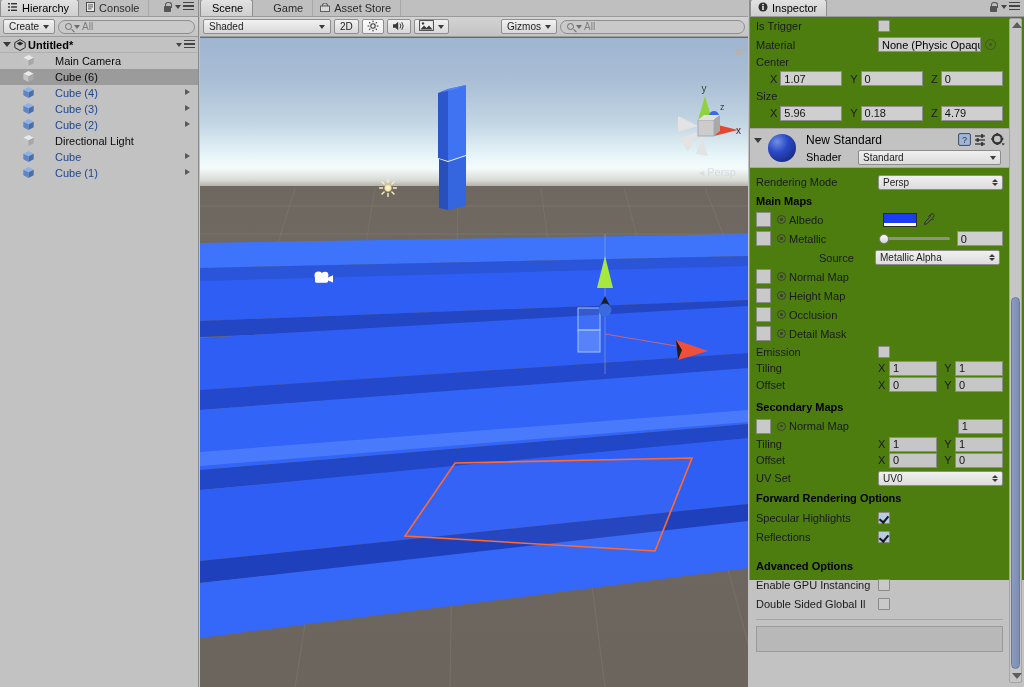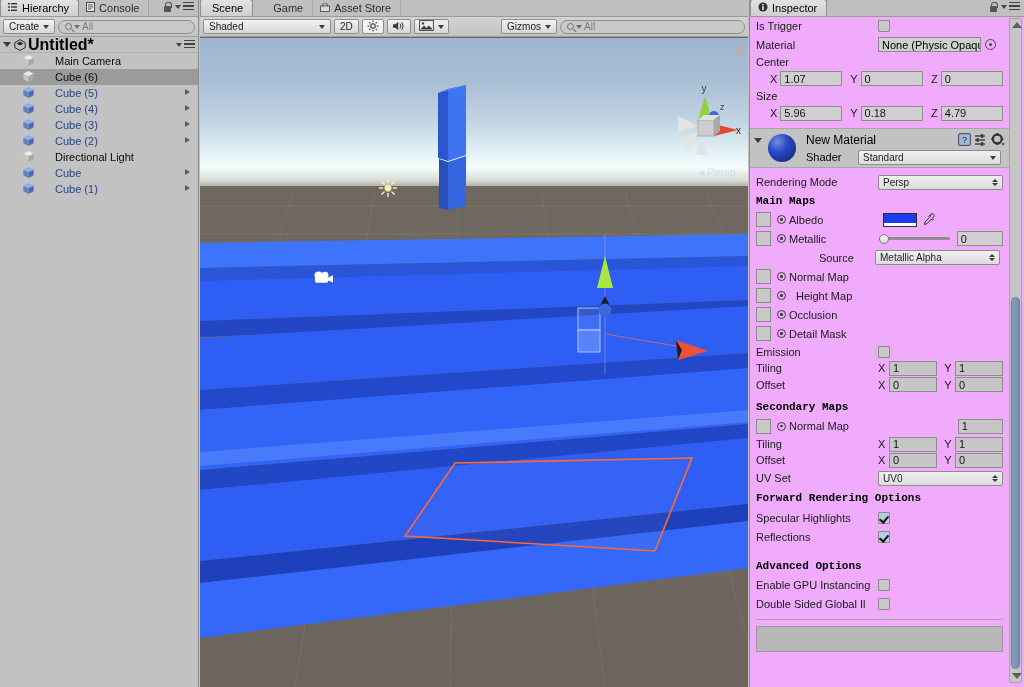--- a/index.html
+++ b/index.html
@@ -110,7 +110,7 @@
   .persp { position:absolute; right:12px; top:128px; font-size:11px; color:#c5cdd6; opacity:.55; }
 
   
-  #inspector { position:absolute; left:749px; top:0; width:275px; height:687px; background:#f0abfc; border-left:1px solid #8b8b8b; }
+  #inspector { position:absolute; left:749px; top:0; width:275px; height:580px; background:#4d7c0f; border-left:1px solid #8b8b8b; }
   #inspbody { position:absolute; left:0; top:17px; width:259px; height:670px; overflow:hidden; }
   .ipad { padding: 0 6px; }
   .row { display:flex; align-items:center; height:17px; font-size:11px; }

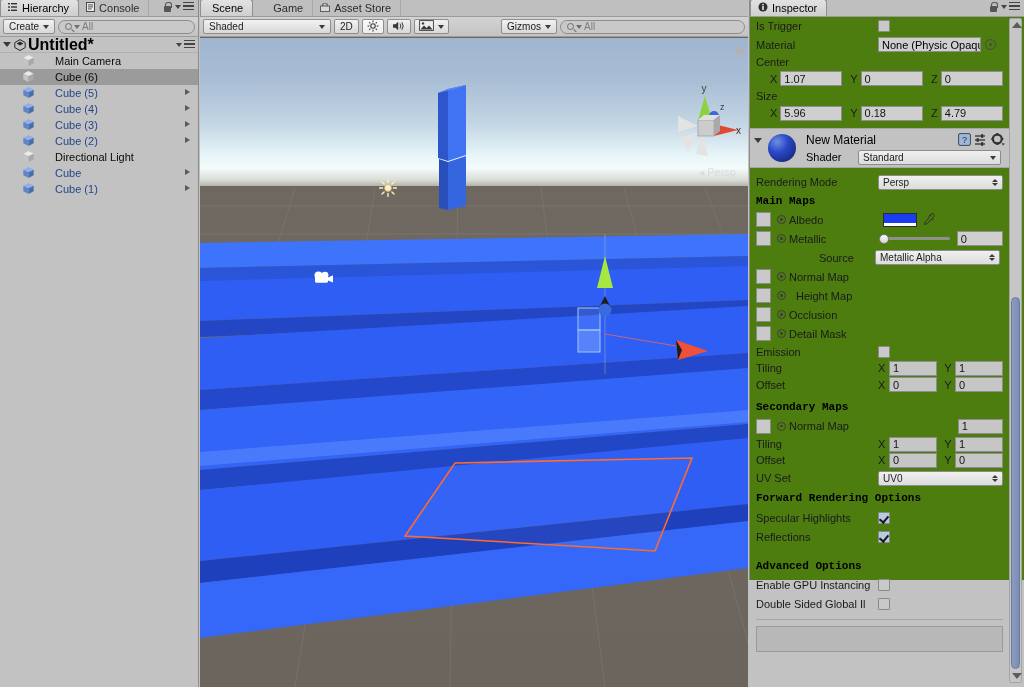--- a/index.html
+++ b/index.html
@@ -74,7 +74,7 @@
   .hrow-scene {
     height: 16px; display:flex; align-items:center; gap:3px; padding-left:3px;
     background:#c2c2c2; border-bottom:1px solid #b0b0b0; position:relative;
-    font-weight:bold; font-size:16px;
+    font-weight:bold; font-size:11px;
   }
   .tri { width:0;height:0;border-left:4px solid transparent;border-right:4px solid transparent;border-top:5px solid #3a3a3a; }
   .unity-logo { width:11px;height:11px; position:relative; }

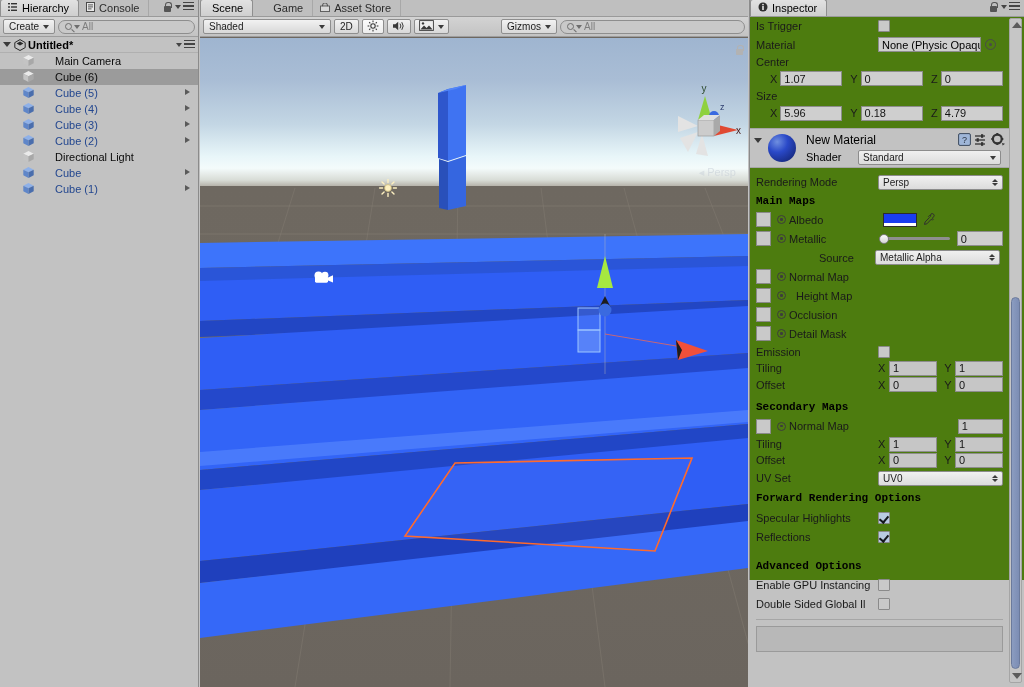--- a/index.html
+++ b/index.html
@@ -257,15 +257,6 @@
               <polygon points="1.4,4 7,6.8 7,12.8 1.4,10" fill="#5f86c9"></polygon>
               <polygon points="12.6,4 12.6,10 7,12.8 7,6.8" fill="#4a6ead"></polygon>
             </svg></span>
-          <span class="nm">Cube (5)</span>
-          <span class="expand"></span>
-        </div>
-        <div class="hitem prefab">
-          <span><svg class="cubeicon" viewBox="0 0 14 14">
-              <polygon points="7,1.2 12.6,4 7,6.8 1.4,4" fill="#8fb1e8"></polygon>
-              <polygon points="1.4,4 7,6.8 7,12.8 1.4,10" fill="#5f86c9"></polygon>
-              <polygon points="12.6,4 12.6,10 7,12.8 7,6.8" fill="#4a6ead"></polygon>
-            </svg></span>
           <span class="nm">Cube (4)</span>
           <span class="expand"></span>
         </div>

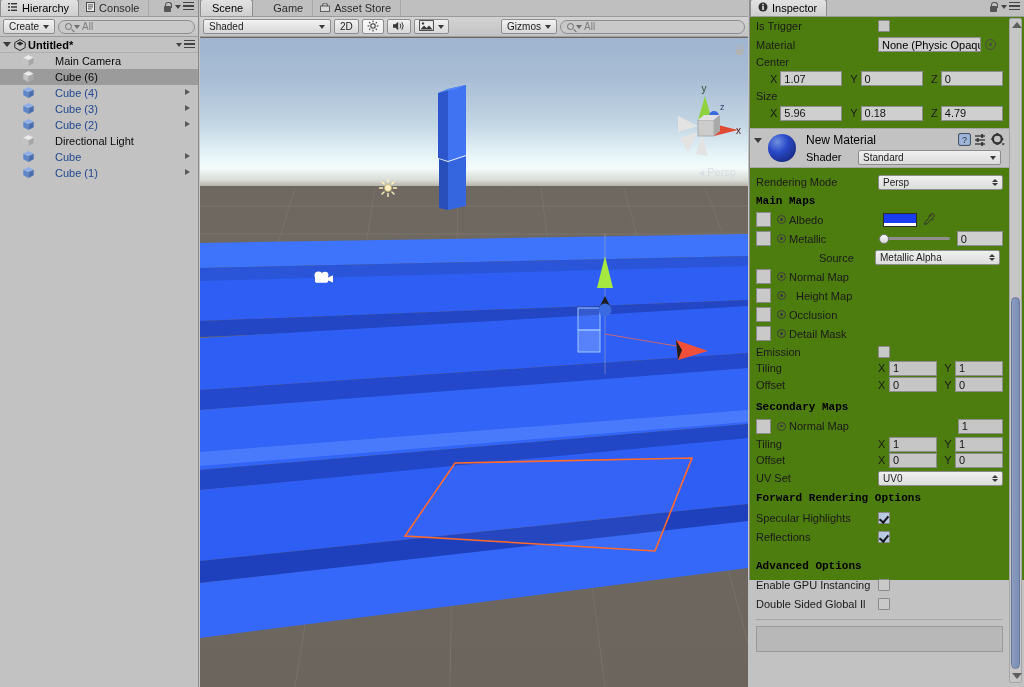--- a/index.html
+++ b/index.html
@@ -577,7 +577,7 @@
           <span class="tri"></span>
         </div>
         <div class="matsphere" style="position:absolute;left:18px;top:5px"></div>
-        <div style="position:absolute;left:56px;top:4px;font-size:12px">New Material</div>
+        <div style="position:absolute;left:56px;top:4px;font-size:12px">New Standard</div>
         <div style="position:absolute;left:56px;top:22px;font-size:11px">Shader</div>
         <div class="popup" style="position:absolute;left:108px;top:21px;width:143px">
           <span>Standard</span>

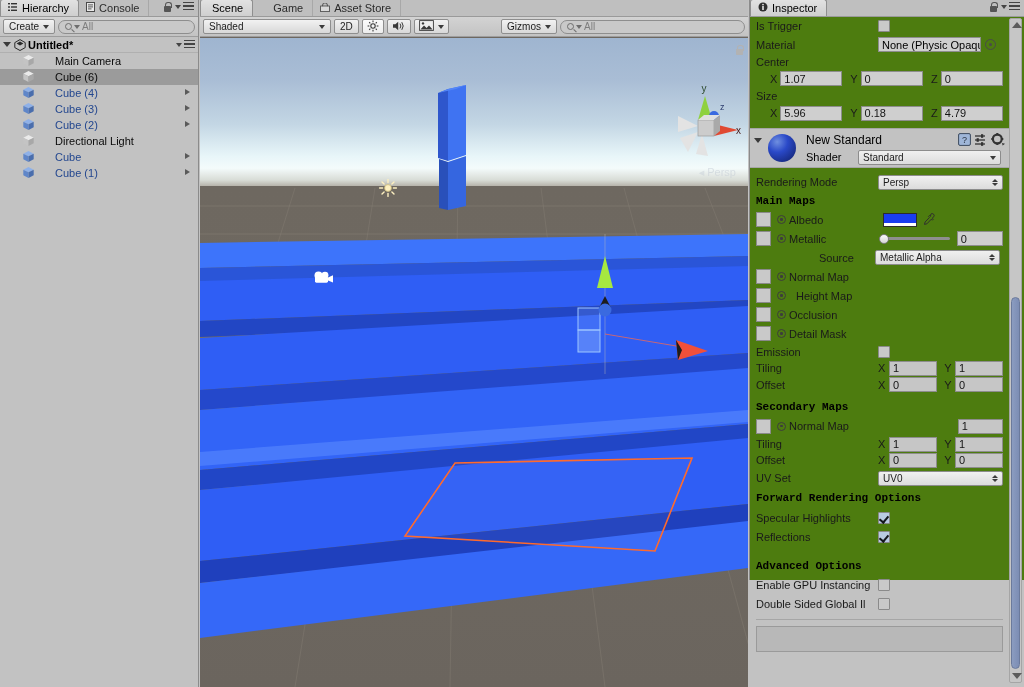--- a/index.html
+++ b/index.html
@@ -115,7 +115,7 @@
   .ipad { padding: 0 6px; }
   .row { display:flex; align-items:center; height:17px; font-size:11px; }
   .lbl { color:#1a1a1a; }
-  .bold { font-weight:bold;font-family:Liberation Mono, monospace; }
+  .bold { font-weight:bold; }
   .field {
     height:15px; background:#cfcfcf; border:1px solid #8d8d8d;
     font-size:11px; color:#141414; display:flex; align-items:center; padding:0 3px;

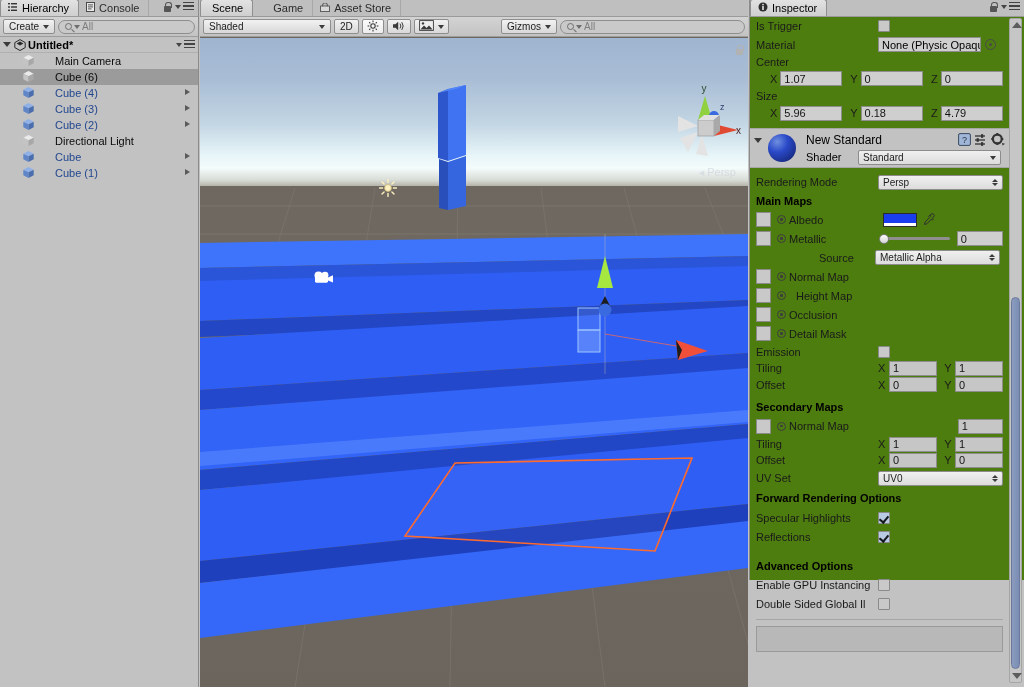--- a/index.html
+++ b/index.html
@@ -675,7 +675,7 @@
         <div class="row" style="height:19px">
           <span class="texslot"></span>
           <span class="smalltarget" style="margin-left:6px"></span>
-          <span class="lbl" style="margin-left:10px">Height Map</span>
+          <span class="lbl" style="margin-left:3px">Height Map</span>
         </div>
         <div class="row" style="height:19px">
           <span class="texslot"></span>

